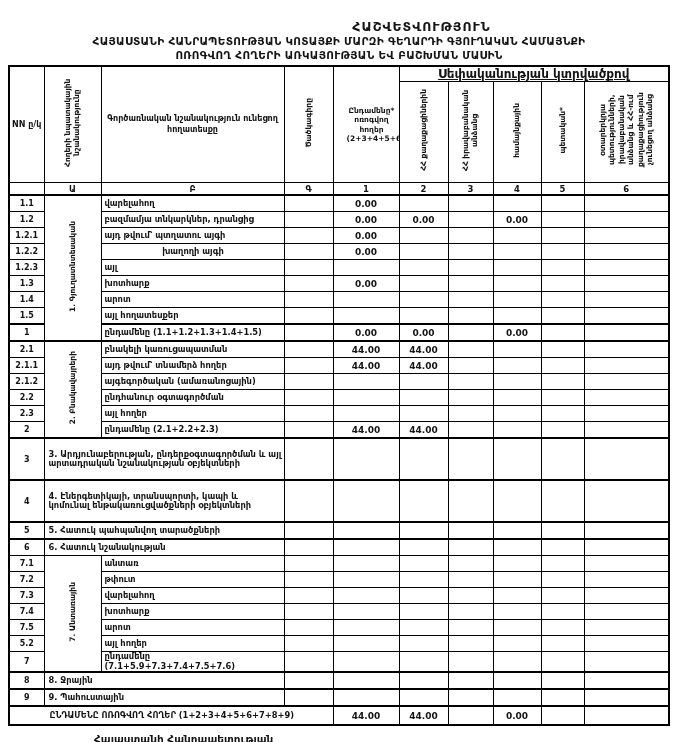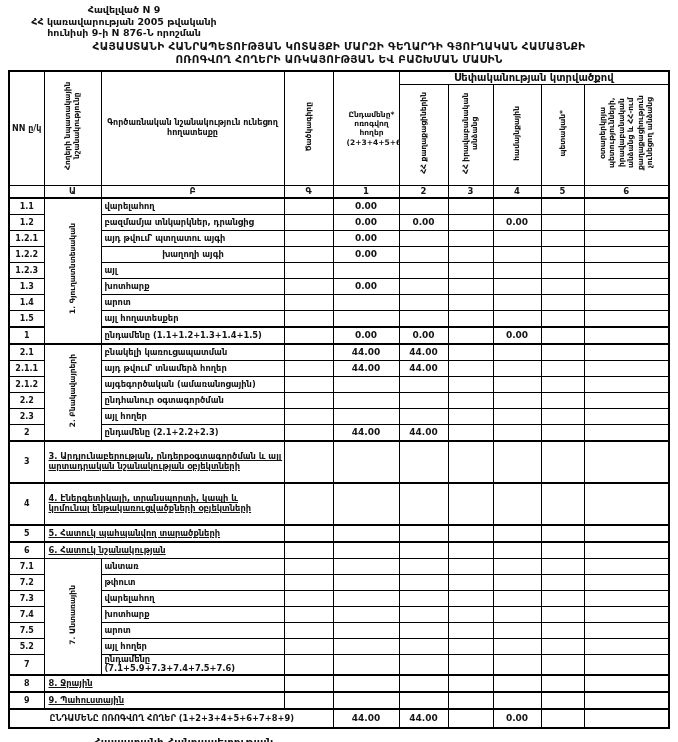--- a/index.html
+++ b/index.html
@@ -52,11 +52,6 @@
 <div class="page">
 
   <div class="top">
-    <div class="annex">
-      <div>Հավելված N 9</div>
-      <div>ՀՀ կառավարության 2005 թվականի</div>
-      <div>հունիսի 9-ի N 876-Ն որոշման</div>
-    </div>
   </div>
   <div class="subtitle">ՀԱՅԱՍՏԱՆԻ ՀԱՆՐԱՊԵՏՈՒԹՅԱՆ ԿՈՏԱՅՔԻ ՄԱՐԶԻ ԳԵՂԱՐԴԻ ԳՅՈՒՂԱԿԱՆ ՀԱՄԱՅՆՔԻ</div>
   <div class="subtitle">ՈՌՈԳՎՈՂ ՀՈՂԵՐԻ ԱՌԿԱՅՈՒԹՅԱՆ ԵՎ ԲԱՇԽՄԱՆ ՄԱՍԻՆ</div>

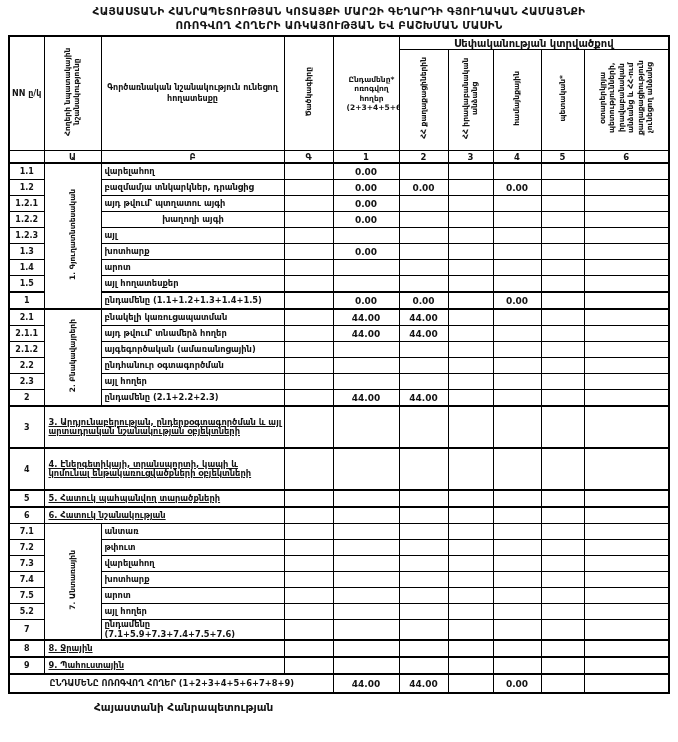--- a/index.html
+++ b/index.html
@@ -52,6 +52,7 @@
 <div class="page">
 
   <div class="top">
+    <div class="doc-title">ՀԱՇՎԵՏՎՈՒԹՅՈՒՆ</div>
   </div>
   <div class="subtitle">ՀԱՅԱՍՏԱՆԻ ՀԱՆՐԱՊԵՏՈՒԹՅԱՆ ԿՈՏԱՅՔԻ ՄԱՐԶԻ ԳԵՂԱՐԴԻ ԳՅՈՒՂԱԿԱՆ ՀԱՄԱՅՆՔԻ</div>
   <div class="subtitle">ՈՌՈԳՎՈՂ ՀՈՂԵՐԻ ԱՌԿԱՅՈՒԹՅԱՆ ԵՎ ԲԱՇԽՄԱՆ ՄԱՍԻՆ</div>

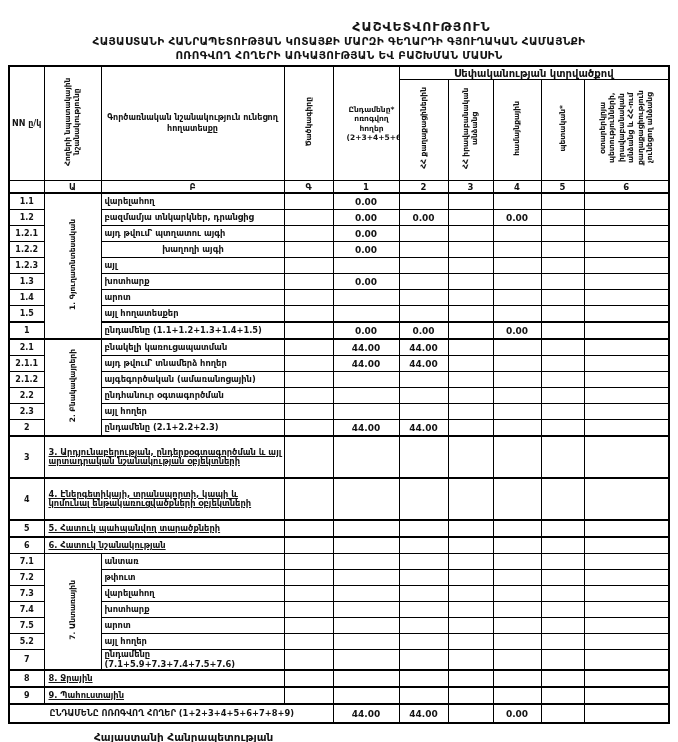--- a/index.html
+++ b/index.html
@@ -20,7 +20,7 @@
   table{border-collapse:collapse;table-layout:fixed;width:660px;margin:4px auto 0 auto;border:2px solid #000;}
   th,td{border:1px solid #000;padding:0 2px;overflow:hidden;vertical-align:middle;}
   thead th{font-weight:bold;}
-  .own-h{height:12px;font-size:10px;text-align:center;}
+  .own-h{height:12px;font-size:12px;text-align:center;text-decoration:underline;}
   .nn-h{font-size:8px;text-align:center;}
   .total-h{font-size:7.5px;text-align:center;line-height:1.25;padding-left:13px;}
   .land-h{font-size:8px;text-align:center;line-height:1.3;}

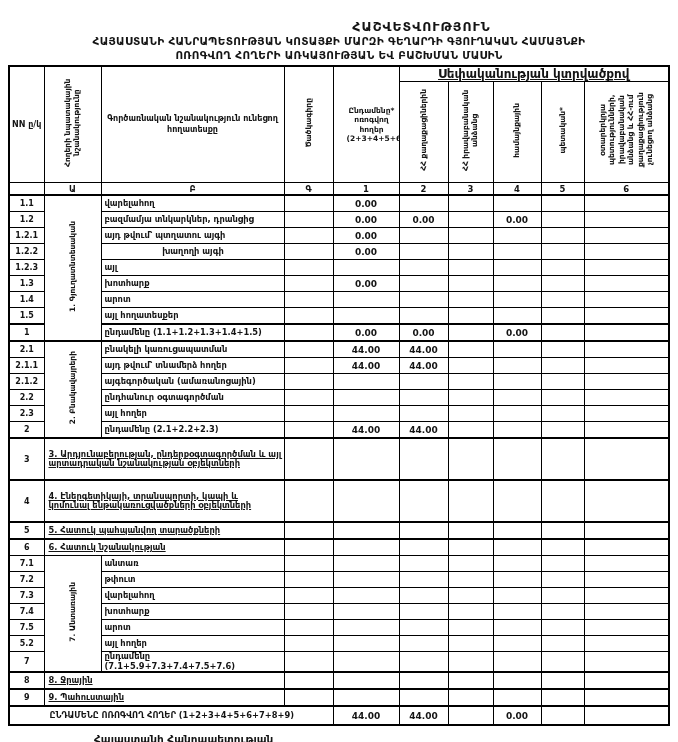--- a/index.html
+++ b/index.html
@@ -37,7 +37,7 @@
   .num{font-size:8px;text-align:center;}
   .lbl{font-size:8.3px;text-align:left;padding-left:3px;line-height:1.15;}
   .lbl.center{text-align:center;}
-  .lbl.fullspan{padding-left:4px;text-decoration:underline;}
+  .lbl.fullspan{padding-left:4px;}
   .lbl.grand{text-align:center;font-size:8.3px;}
   .val{font-size:9px;text-align:center;}
   tr.tall td{height:40px;}

